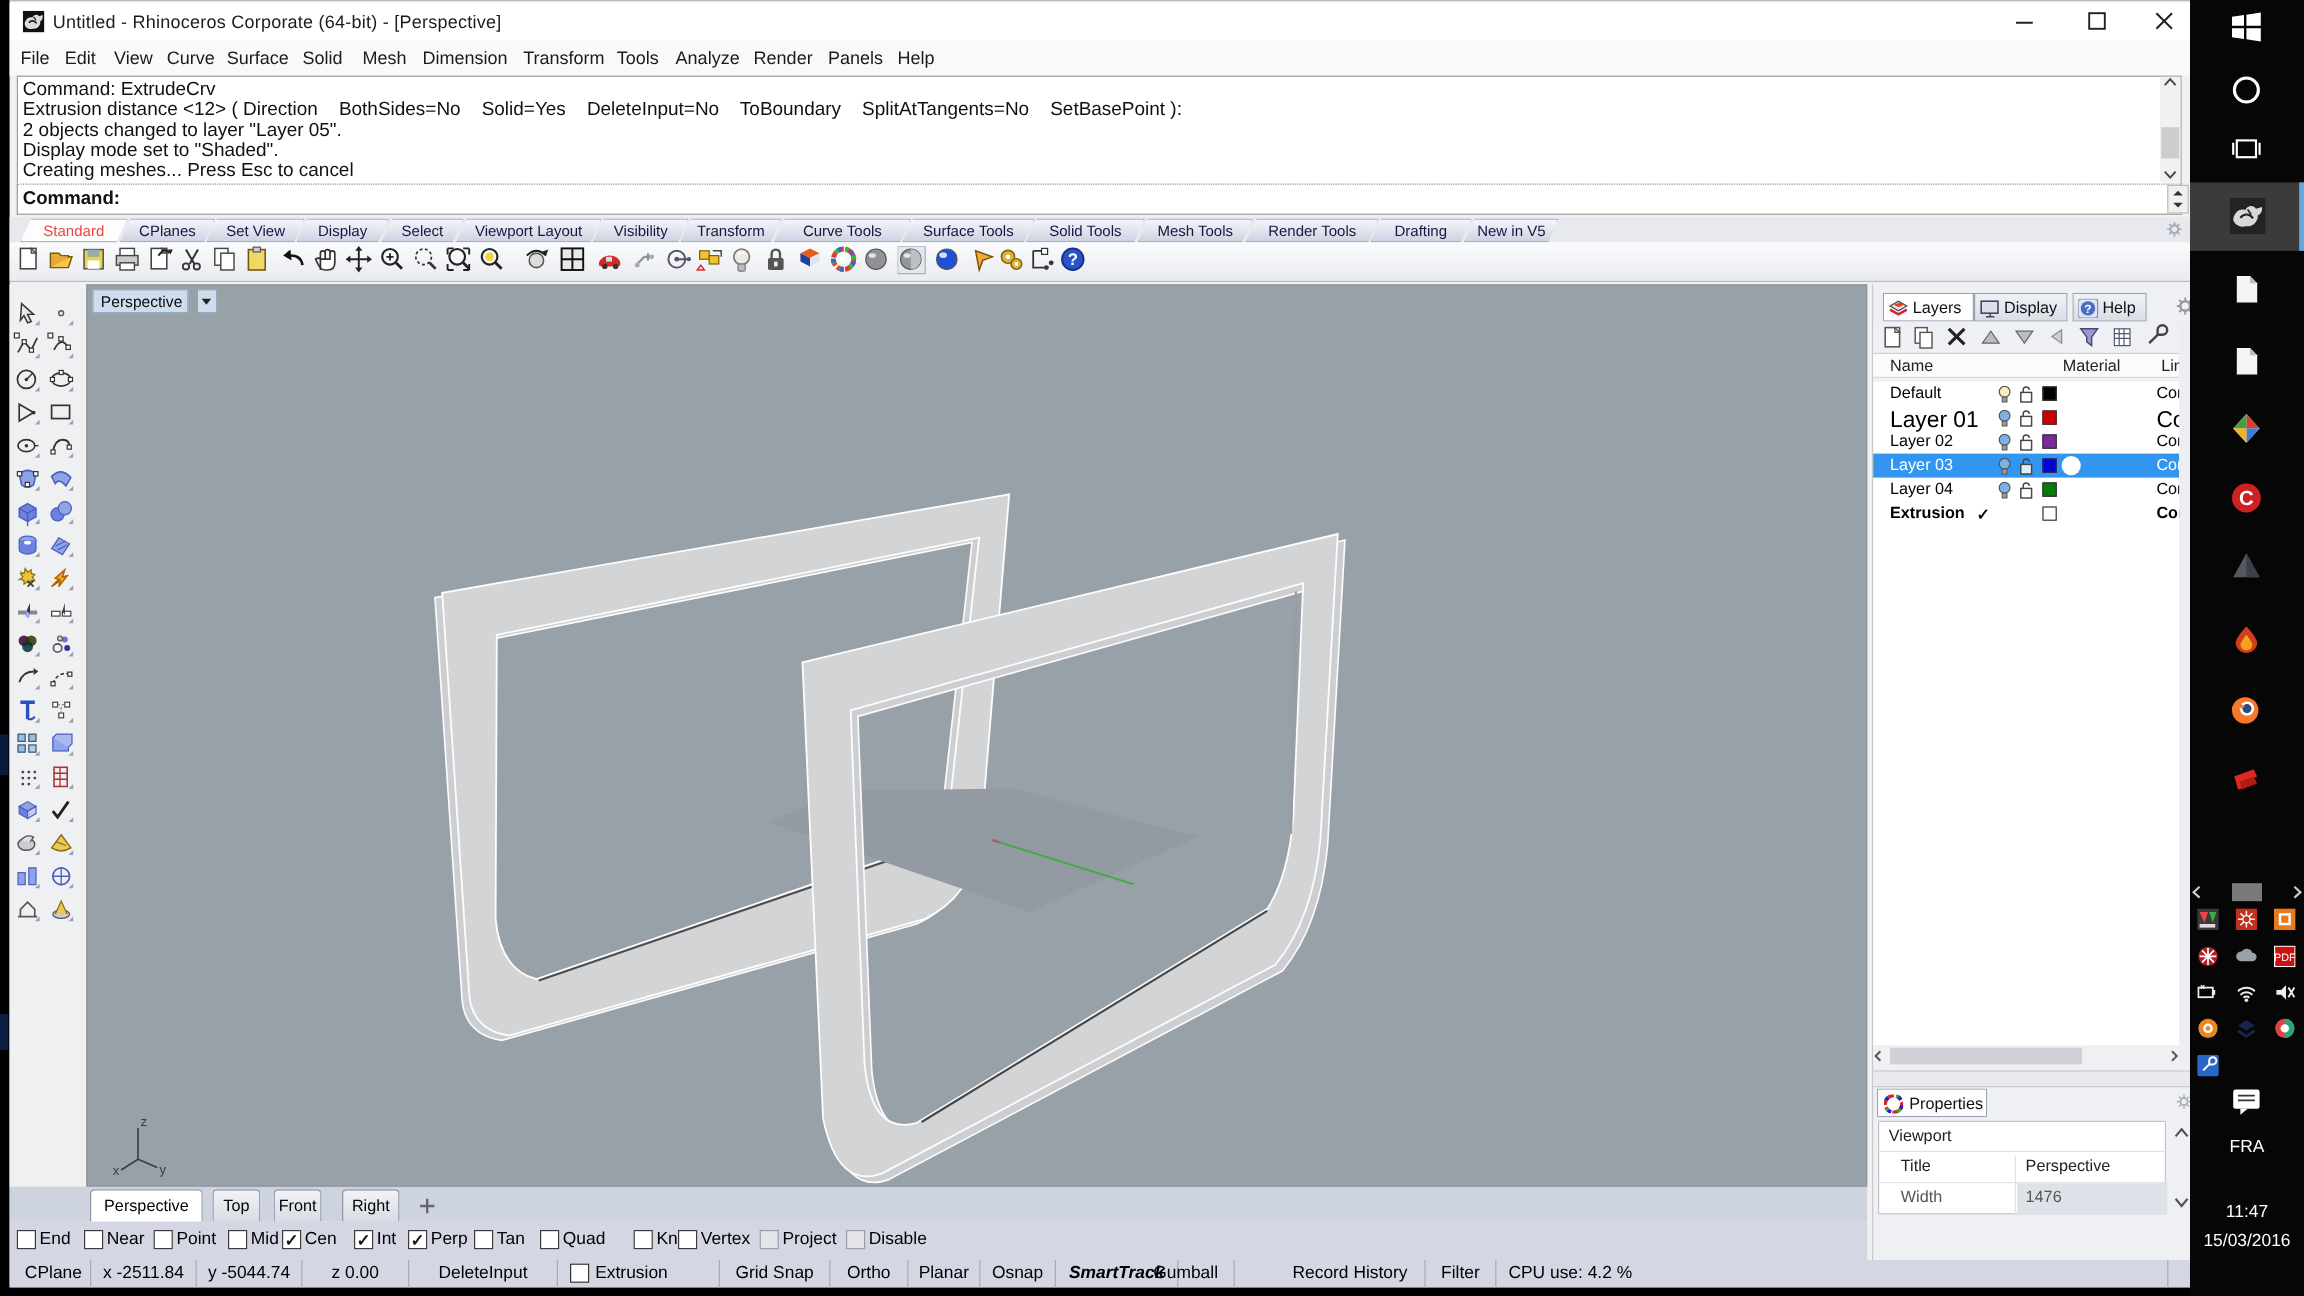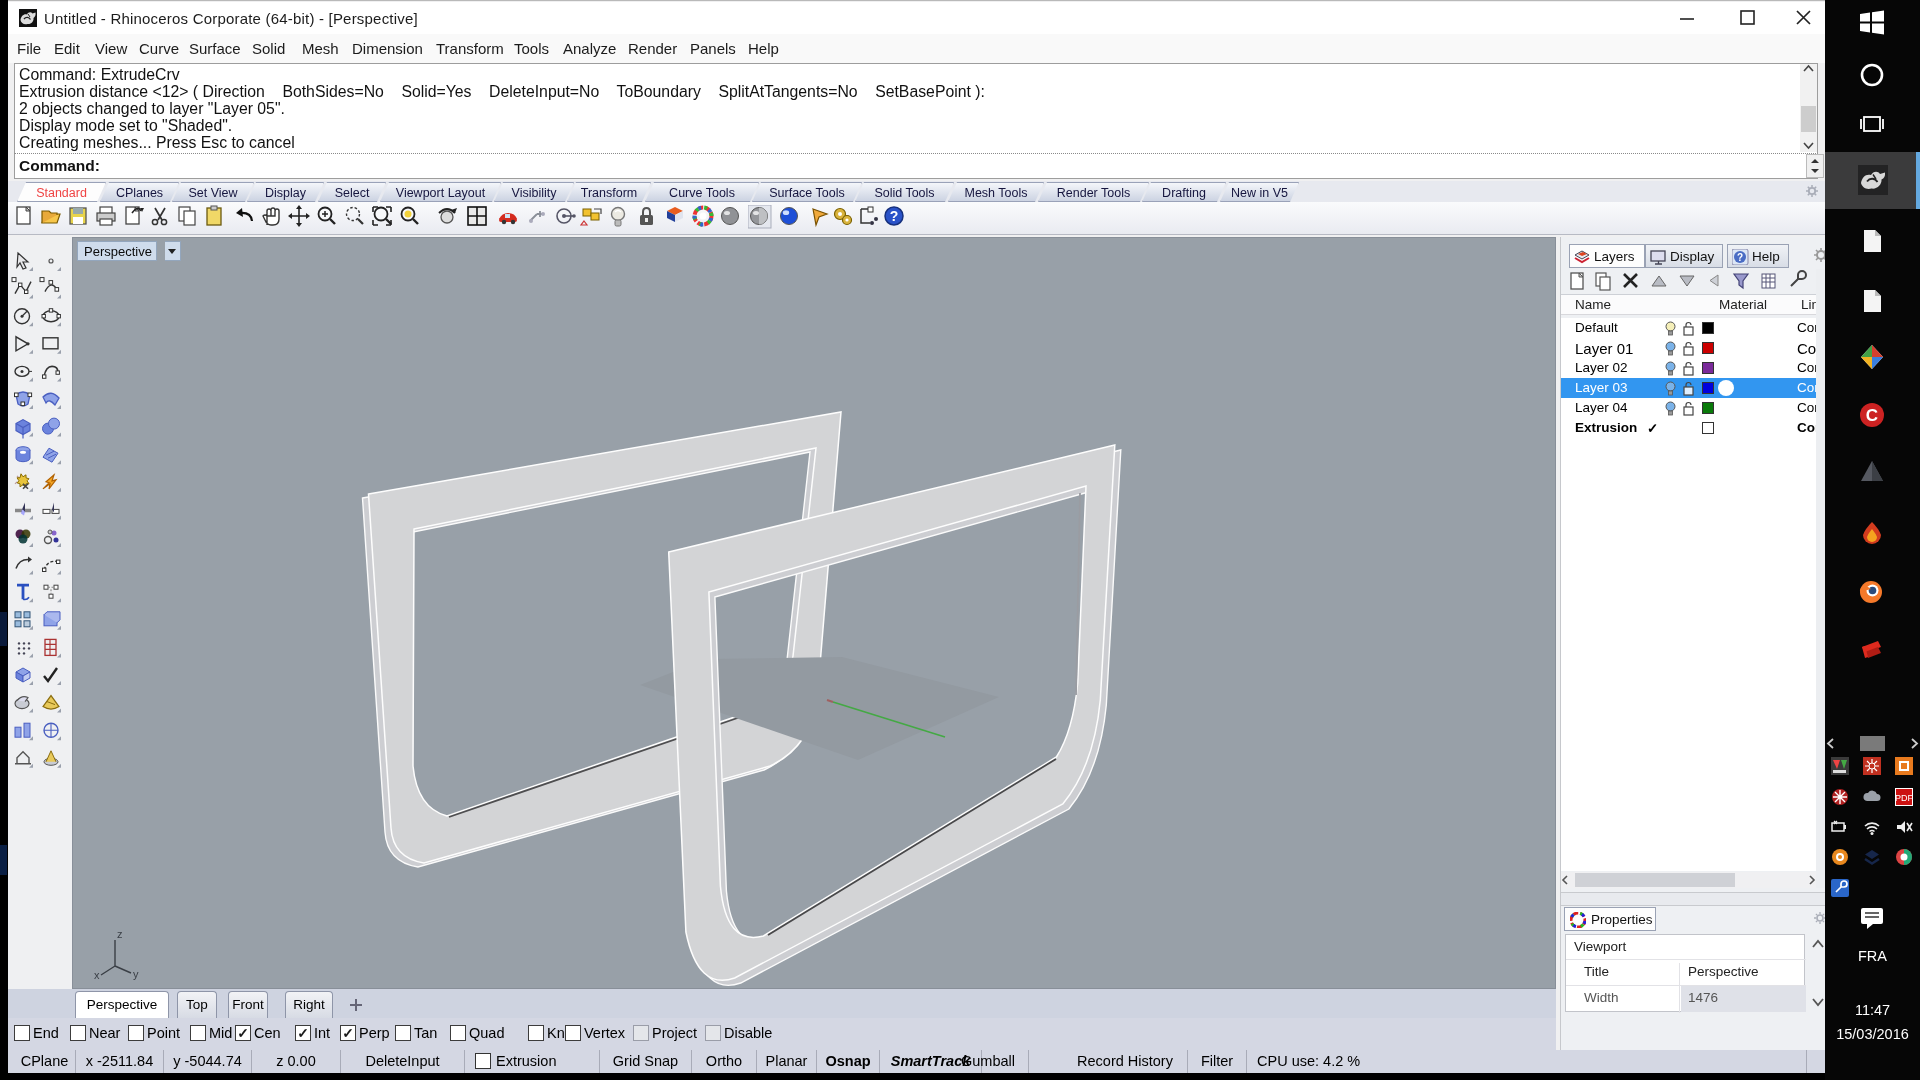--- a/index.html
+++ b/index.html
@@ -584,7 +584,7 @@
 <span class="abs" style="left:141px;top:4px;width:12px;height:12px;background:#000000;border:1px solid #333"></span>
 <span class="abs" style="left:236px;top:2px">Conti</span>
 </div>
-<div class="abs" style="left:0;top:20px;width:255px;height:20px;color:#000;font-size:15px">
+<div class="abs" style="left:0;top:20px;width:255px;height:20px;color:#000;font-size:19px">
 <span class="abs" style="left:14px;top:2px">Layer 01</span>
 <svg class="abs" style="left:103px;top:3px" width="13" height="15">
             <circle cx="6.5" cy="5.5" r="4.5" fill="#7ab2e8" stroke="#555"></circle>

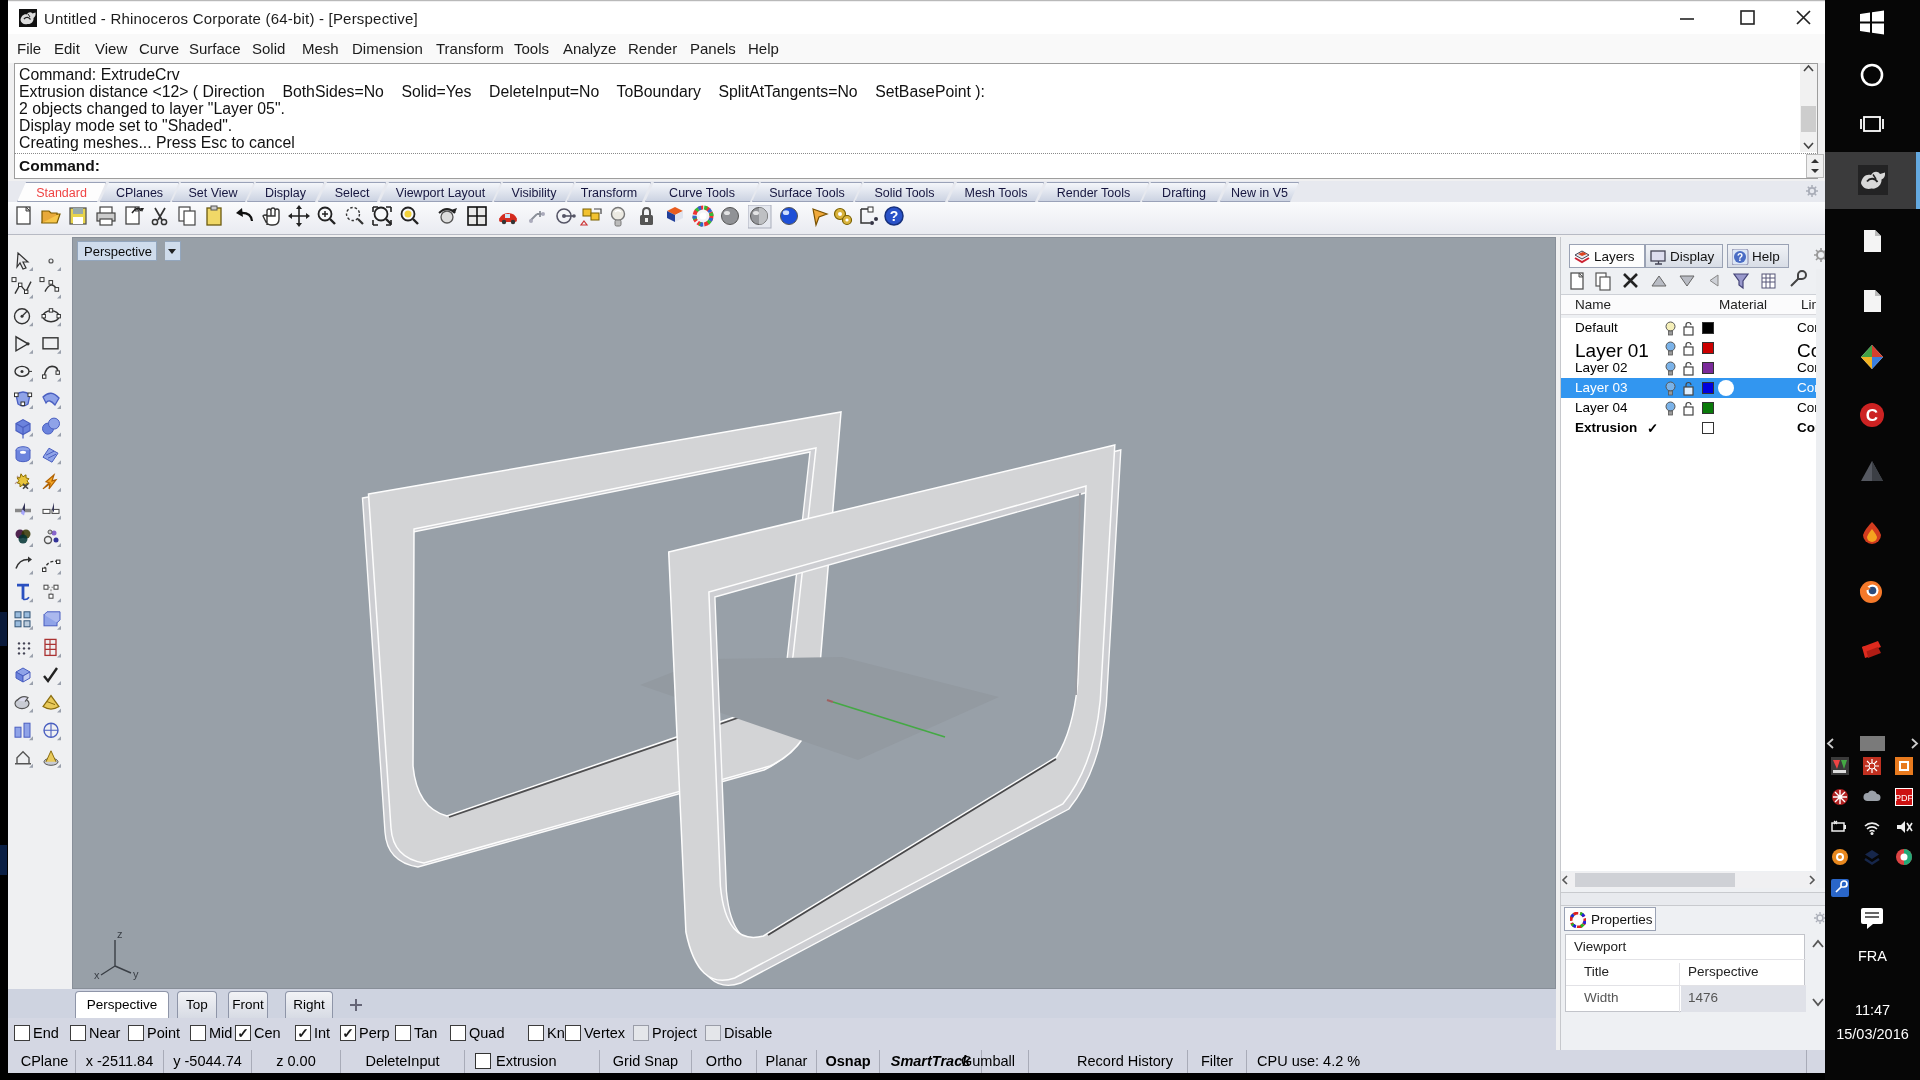--- a/index.html
+++ b/index.html
@@ -711,7 +711,7 @@
 <div class="cell" style="left:592px;width:92px;">Grid Snap</div>
 <div class="cell" style="left:684px;width:65px;">Ortho</div>
 <div class="cell" style="left:749px;width:60px;">Planar</div>
-<div class="cell" style="left:809px;width:63px;font-weight:bold;">Osnap</div>
+<div class="cell" style="left:809px;width:63px;font-weight:normal;">Osnap</div>
 <div class="cell" style="left:872px;width:102px;font-weight:bold;font-style:italic;">SmartTrack</div>
 <div class="cell" style="left:940px;width:81px;font-weight:normal;">Gumball</div>
 <div class="cell" style="left:1055px;width:125px;">Record History</div>

